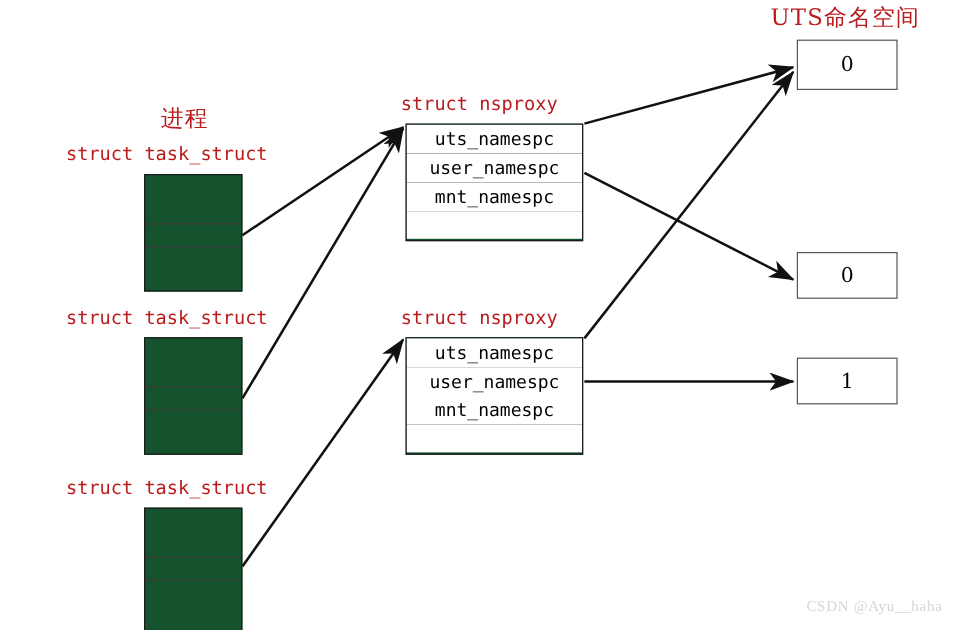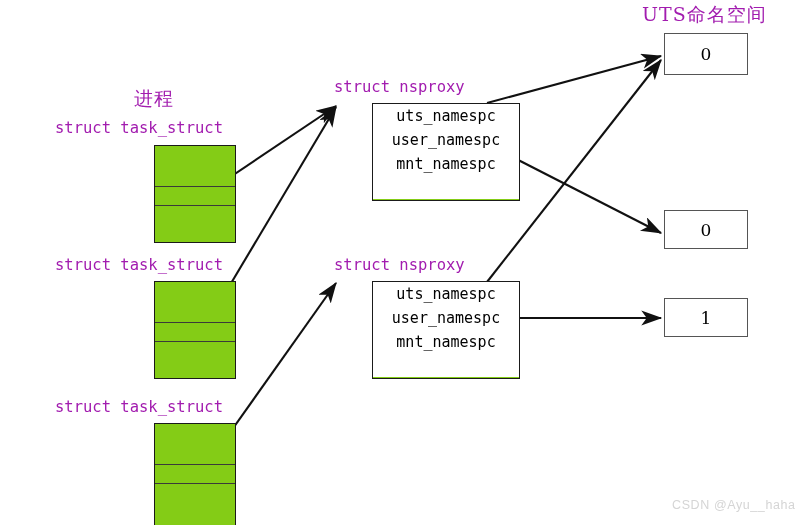--- a/index.html
+++ b/index.html
@@ -34,7 +34,7 @@
   .lbl {
     position: absolute;
     white-space: nowrap;
-    color: #a21caf;
+    color: #b91c1c;
   }
   .lbl-cjk {
     font-family: "DejaVu Serif", "Liberation Serif", serif;

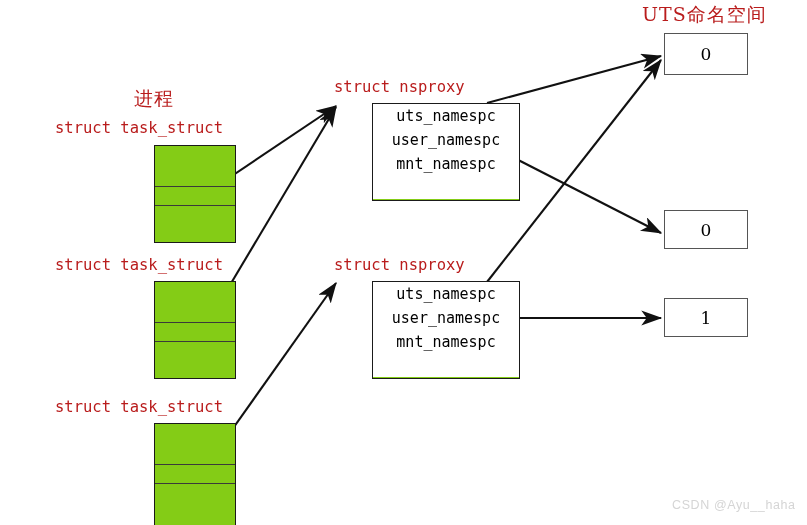--- a/index.html
+++ b/index.html
@@ -51,8 +51,7 @@
   .box {
     position: absolute;
     border: 1.6px solid #1a1a1a;
-    background: #84cc16;
-    margin-left: 34px;
+    background: #14532d;
   }
   .task-box { }
   .task-div {

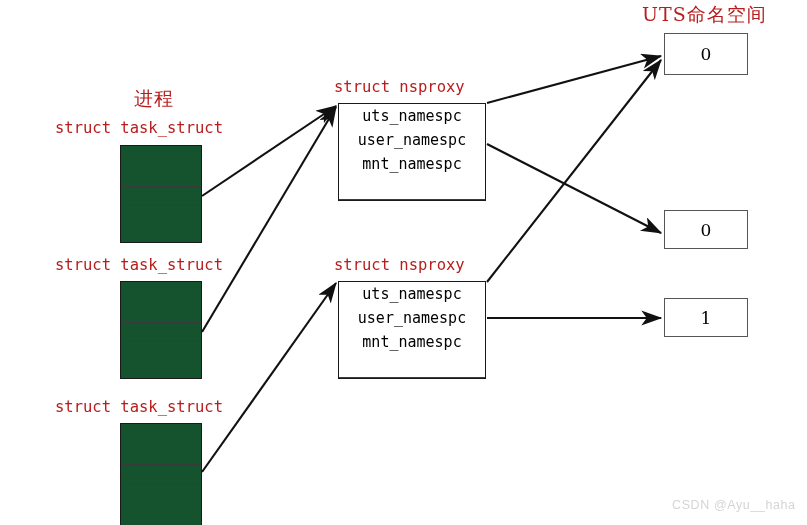--- a/index.html
+++ b/index.html
@@ -97,7 +97,7 @@
 
   .watermark {
     position: absolute;
-    font-family: Liberation Sans, sans-serif;
+    font-family: Liberation Serif, serif;
     font-size: 12.5px;
     color: #d5d5d5;
     letter-spacing: 0.6px;

